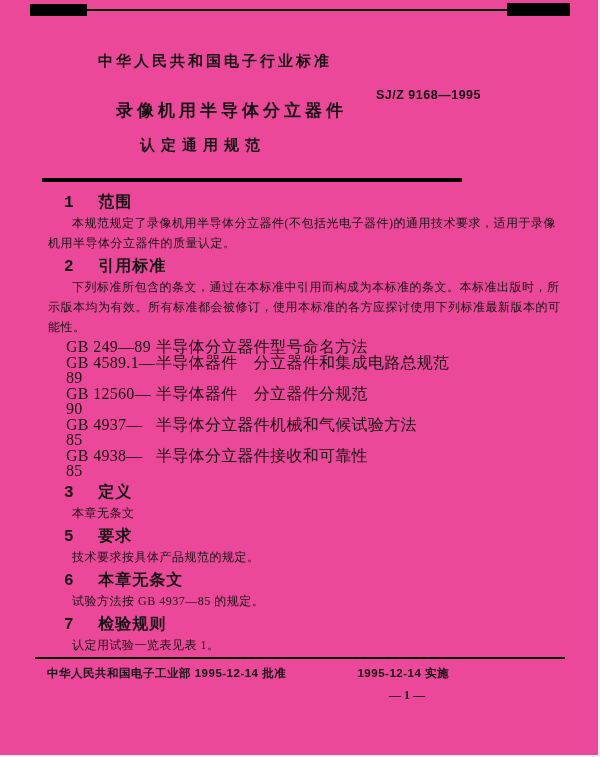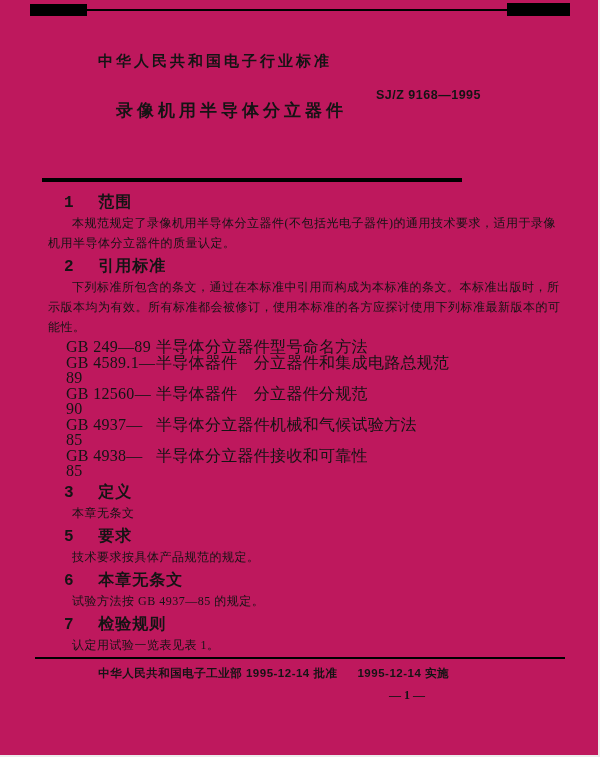--- a/index.html
+++ b/index.html
@@ -6,7 +6,7 @@
   html, body { margin: 0; padding: 0; background: #ffffff; }
   .page {
     width: 600px; height: 757px;
-    background: #be185d;
+    background: #ec4899;
     position: relative;
     display: flex; flex-direction: column;
     font-family: "Liberation Serif", "DejaVu Serif", serif;

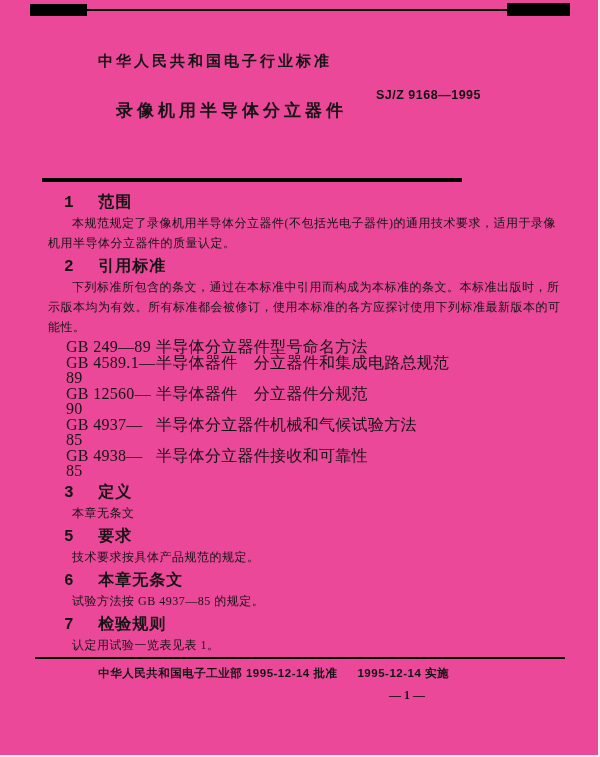--- a/index.html
+++ b/index.html
@@ -84,6 +84,7 @@
     <div class="std-category">中华人民共和国电子行业标准</div>
     <div class="std-no">SJ/Z 9168—1995</div>
     <div class="doc-title-1">录像机用半导体分立器件</div>
+    <div class="doc-title-2">认定通用规范</div>
     <div class="title-rule"></div>
   </div>
 

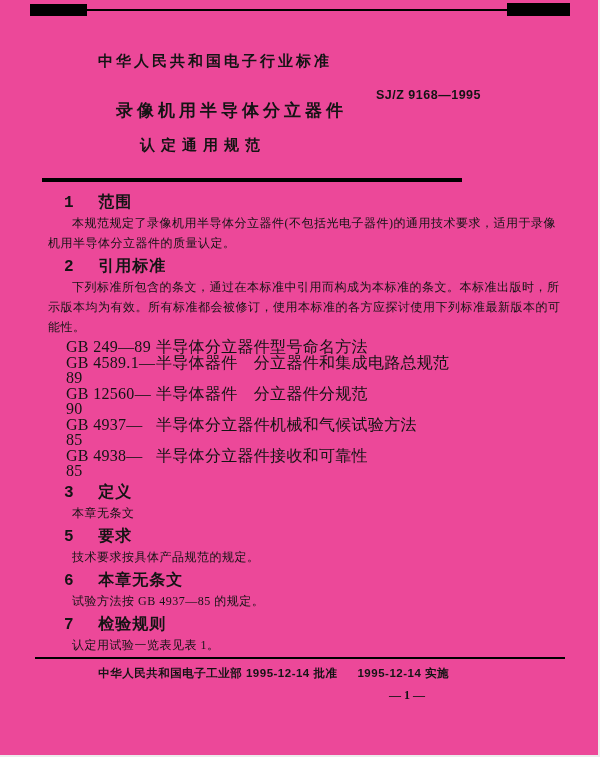--- a/index.html
+++ b/index.html
@@ -60,9 +60,9 @@
   .doc-footer { margin-top: auto; flex: none; padding: 0 35px 58px 35px; }
   .footer-rule { height: 2px; background: #000; margin-bottom: 5px; }
   .footer-row {
-    display: flex; justify-content: flex-end;
+    display: flex; justify-content: space-between;
     font-family: "Liberation Sans", "DejaVu Sans", sans-serif;
-    font-weight: bold; font-size: 11.5px; line-height: 18px; gap: 20px;
+    font-weight: bold; font-size: 11.5px; line-height: 18px;
   }
   .footer-approval { margin-left: 12px; letter-spacing: 0.5px; }
   .footer-impl { margin-right: 116px; letter-spacing: 0.5px; }

